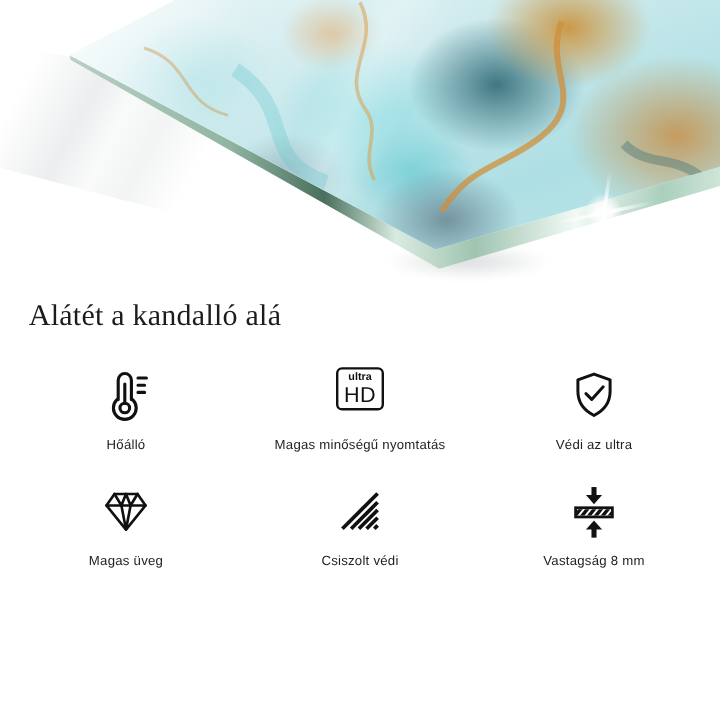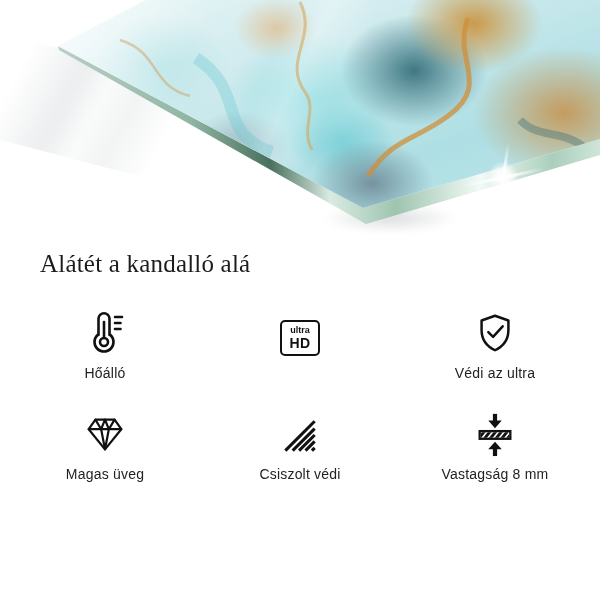--- a/index.html
+++ b/index.html
@@ -68,7 +68,7 @@
   }
 
   
-  .content { padding:0 40px; }
+  .content { padding:0 24px; }
   h1 {
     margin-top:12px;
     font-family:"Liberation Serif","DejaVu Serif",serif;

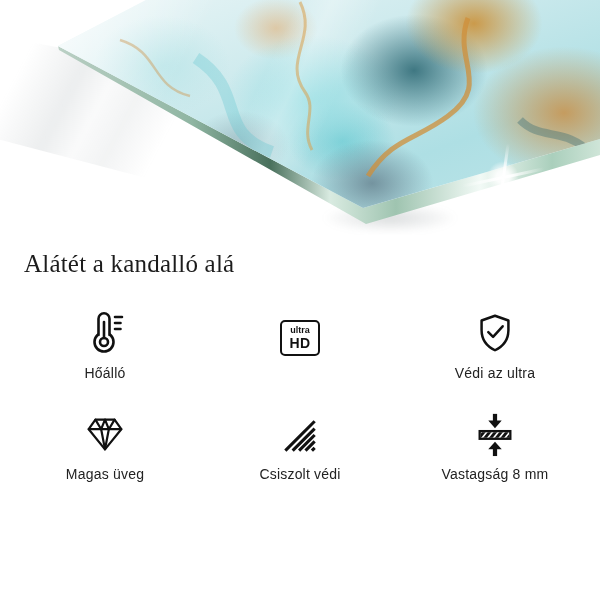--- a/index.html
+++ b/index.html
@@ -88,7 +88,7 @@
     row-gap:26px;
   }
   .feature { display:flex; flex-direction:column; align-items:center; }
-  .feature .icon-box { height:50px; display:flex; align-items:flex-end; justify-content:center; }
+  .feature .icon-box { height:50px; display:flex; align-items:flex-start; justify-content:center; }
   .feature .label { margin-top:9px; font-size:14px; color:#222; letter-spacing:0.2px; }
   .icon-svg { stroke:#111; fill:none; stroke-width:2.6; stroke-linecap:round; stroke-linejoin:round; }
 

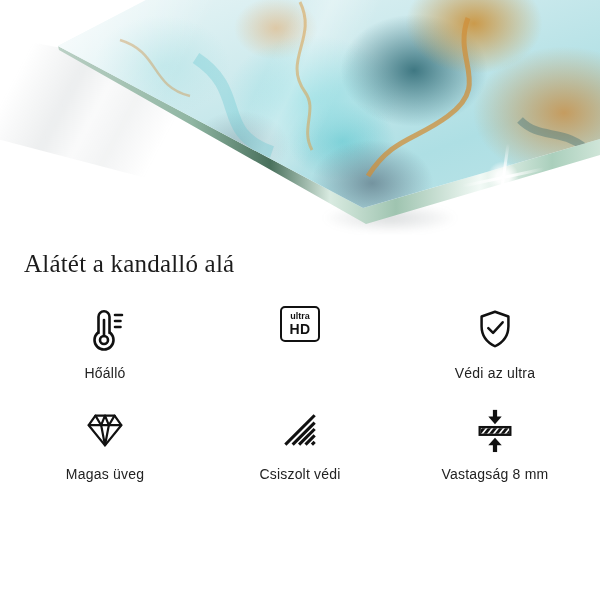--- a/index.html
+++ b/index.html
@@ -98,7 +98,7 @@
     color:#111; line-height:1;
   }
   .ultrahd-box .t1 { font-size:9px; font-weight:700; letter-spacing:0; }
-  .ultrahd-box .t2 { font-size:14px; font-weight:700; margin-top:1px; letter-spacing:0.3px; }
+  .ultrahd-box .t2 { font-size:18px; font-weight:400; margin-top:1px; letter-spacing:0.3px; }
 </style>
 </head>
 <body>

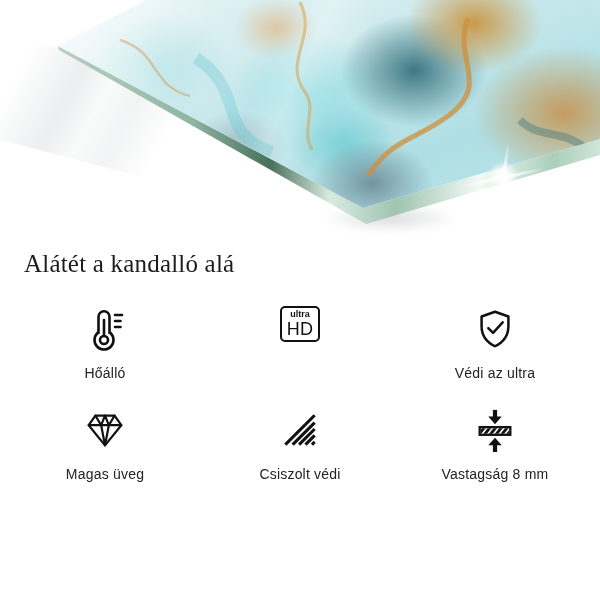--- a/index.html
+++ b/index.html
@@ -89,7 +89,7 @@
   }
   .feature { display:flex; flex-direction:column; align-items:center; }
   .feature .icon-box { height:50px; display:flex; align-items:flex-start; justify-content:center; }
-  .feature .label { margin-top:9px; font-size:14px; color:#222; letter-spacing:0.2px; }
+  .feature .label { margin-top:9px; font-size:11px; color:#222; letter-spacing:0.2px; }
   .icon-svg { stroke:#111; fill:none; stroke-width:2.6; stroke-linecap:round; stroke-linejoin:round; }
 
   .ultrahd-box {

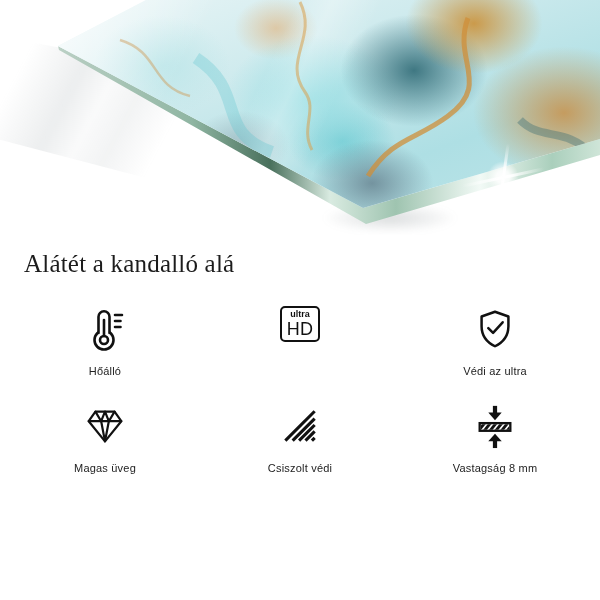--- a/index.html
+++ b/index.html
@@ -154,6 +154,7 @@
           <span class="t2">HD</span>
         </div>
       </div>
+      <div class="label">Magas minőségű nyomtatás</div>
     </div>
 
     <div class="feature">

